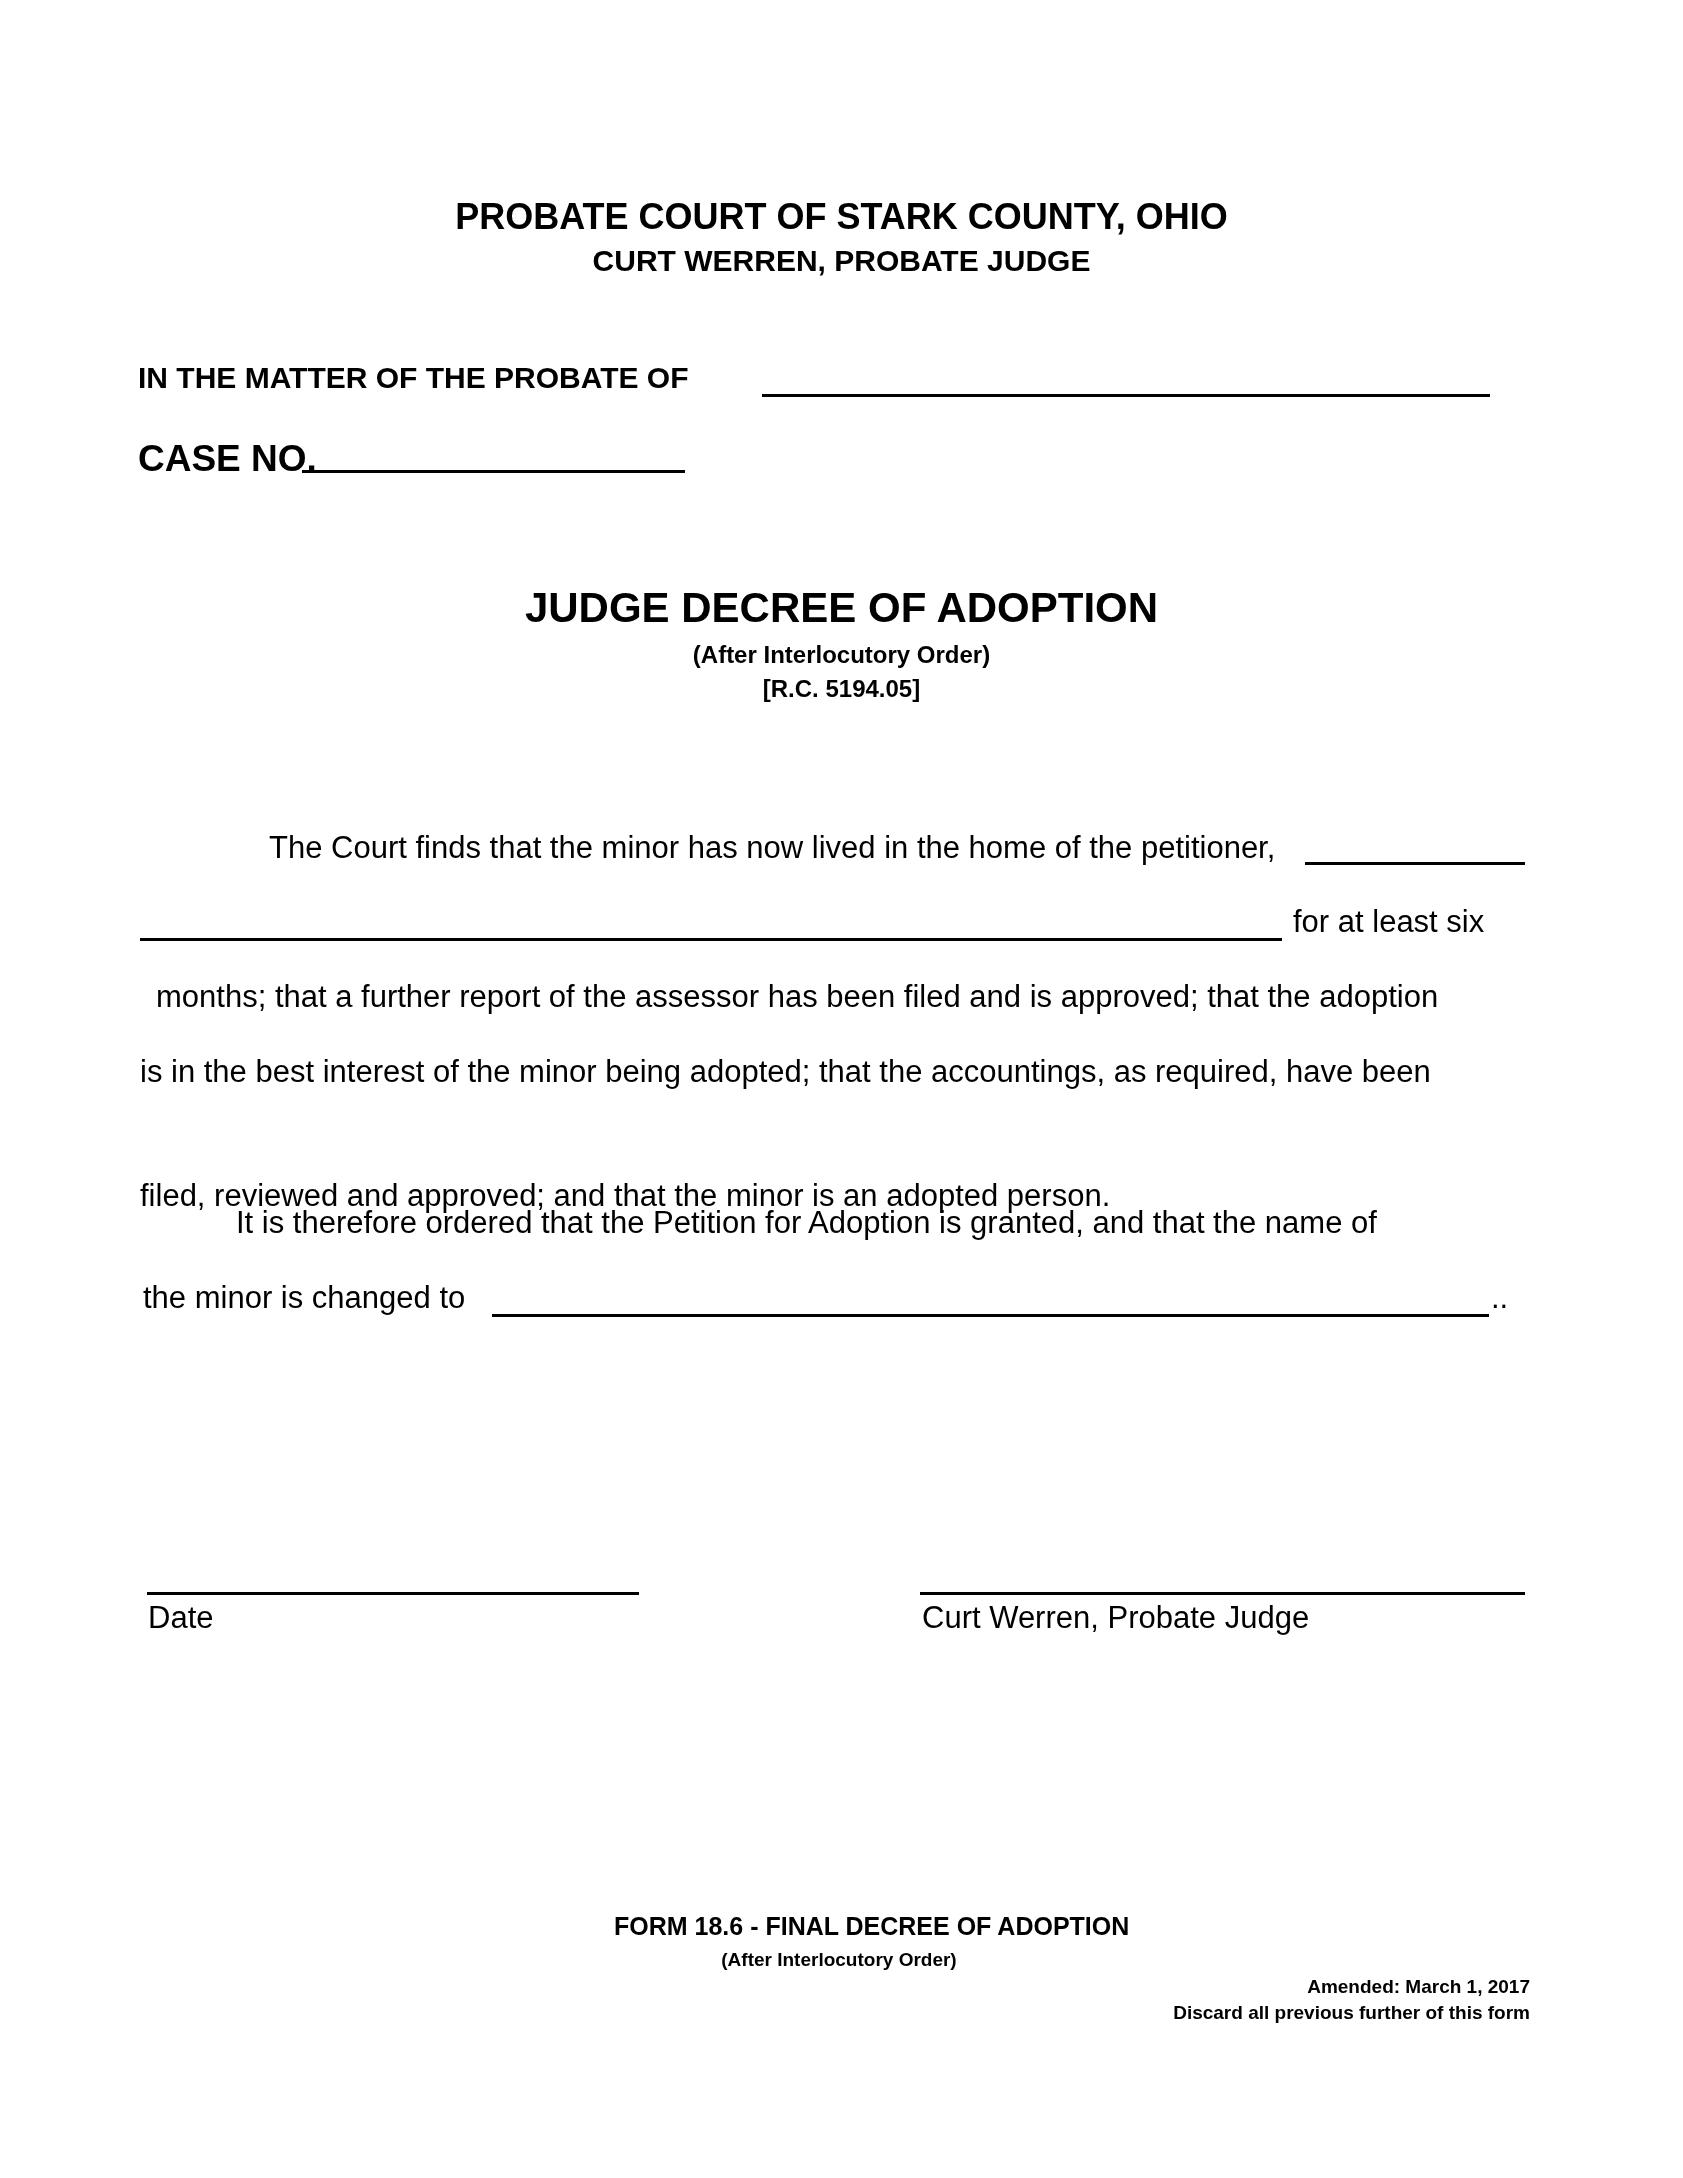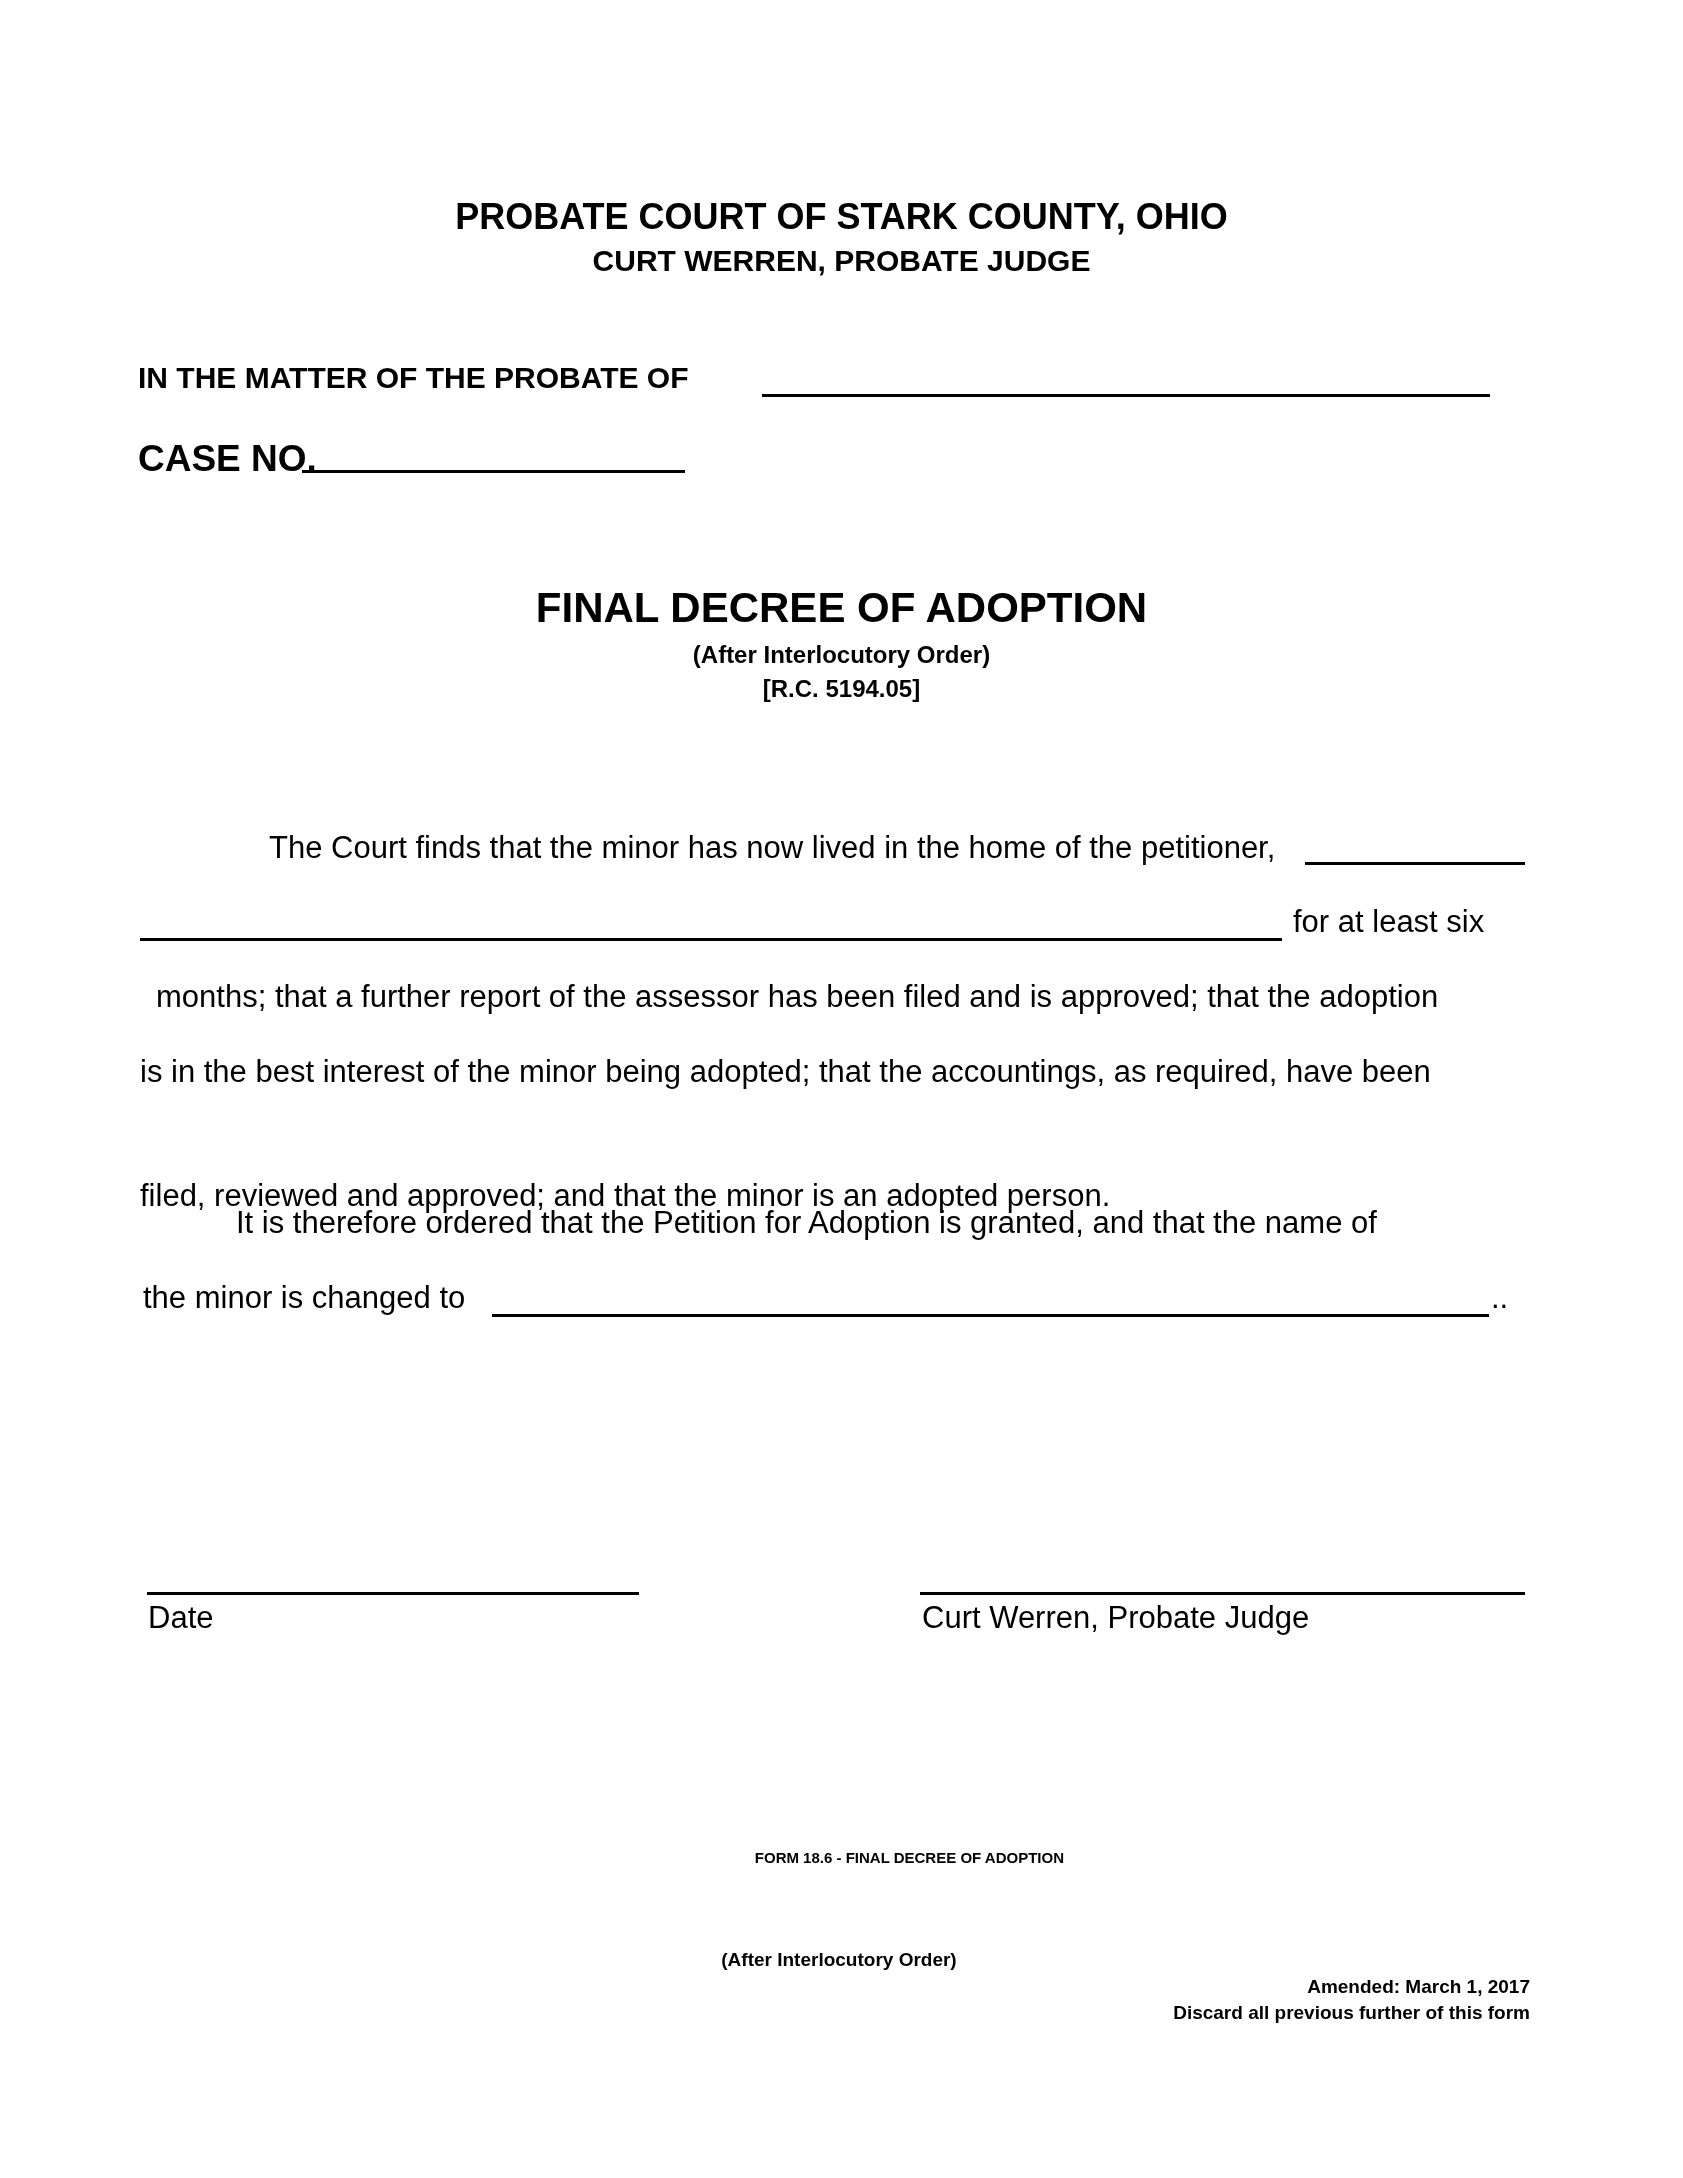--- a/index.html
+++ b/index.html
@@ -22,7 +22,7 @@
 <div class="abs bold" style="left:138px; top:438px; font-size:37px;">CASE NO.</div>
 <div class="line" style="left:302px; top:470px; width:383px;"></div>
 
-<div class="abs center bold" style="top:584px; font-size:42px;">FINAL DECREE OF ADOPTION</div>
+<div class="abs center bold" style="top:584px; font-size:42px;">JUDGE DECREE OF ADOPTION</div>
 <div class="abs center bold" style="top:641px; font-size:24px;">(After Interlocutory Order)</div>
 <div class="abs center bold" style="top:675px; font-size:24px;">[R.C. 5194.05]</div>
 

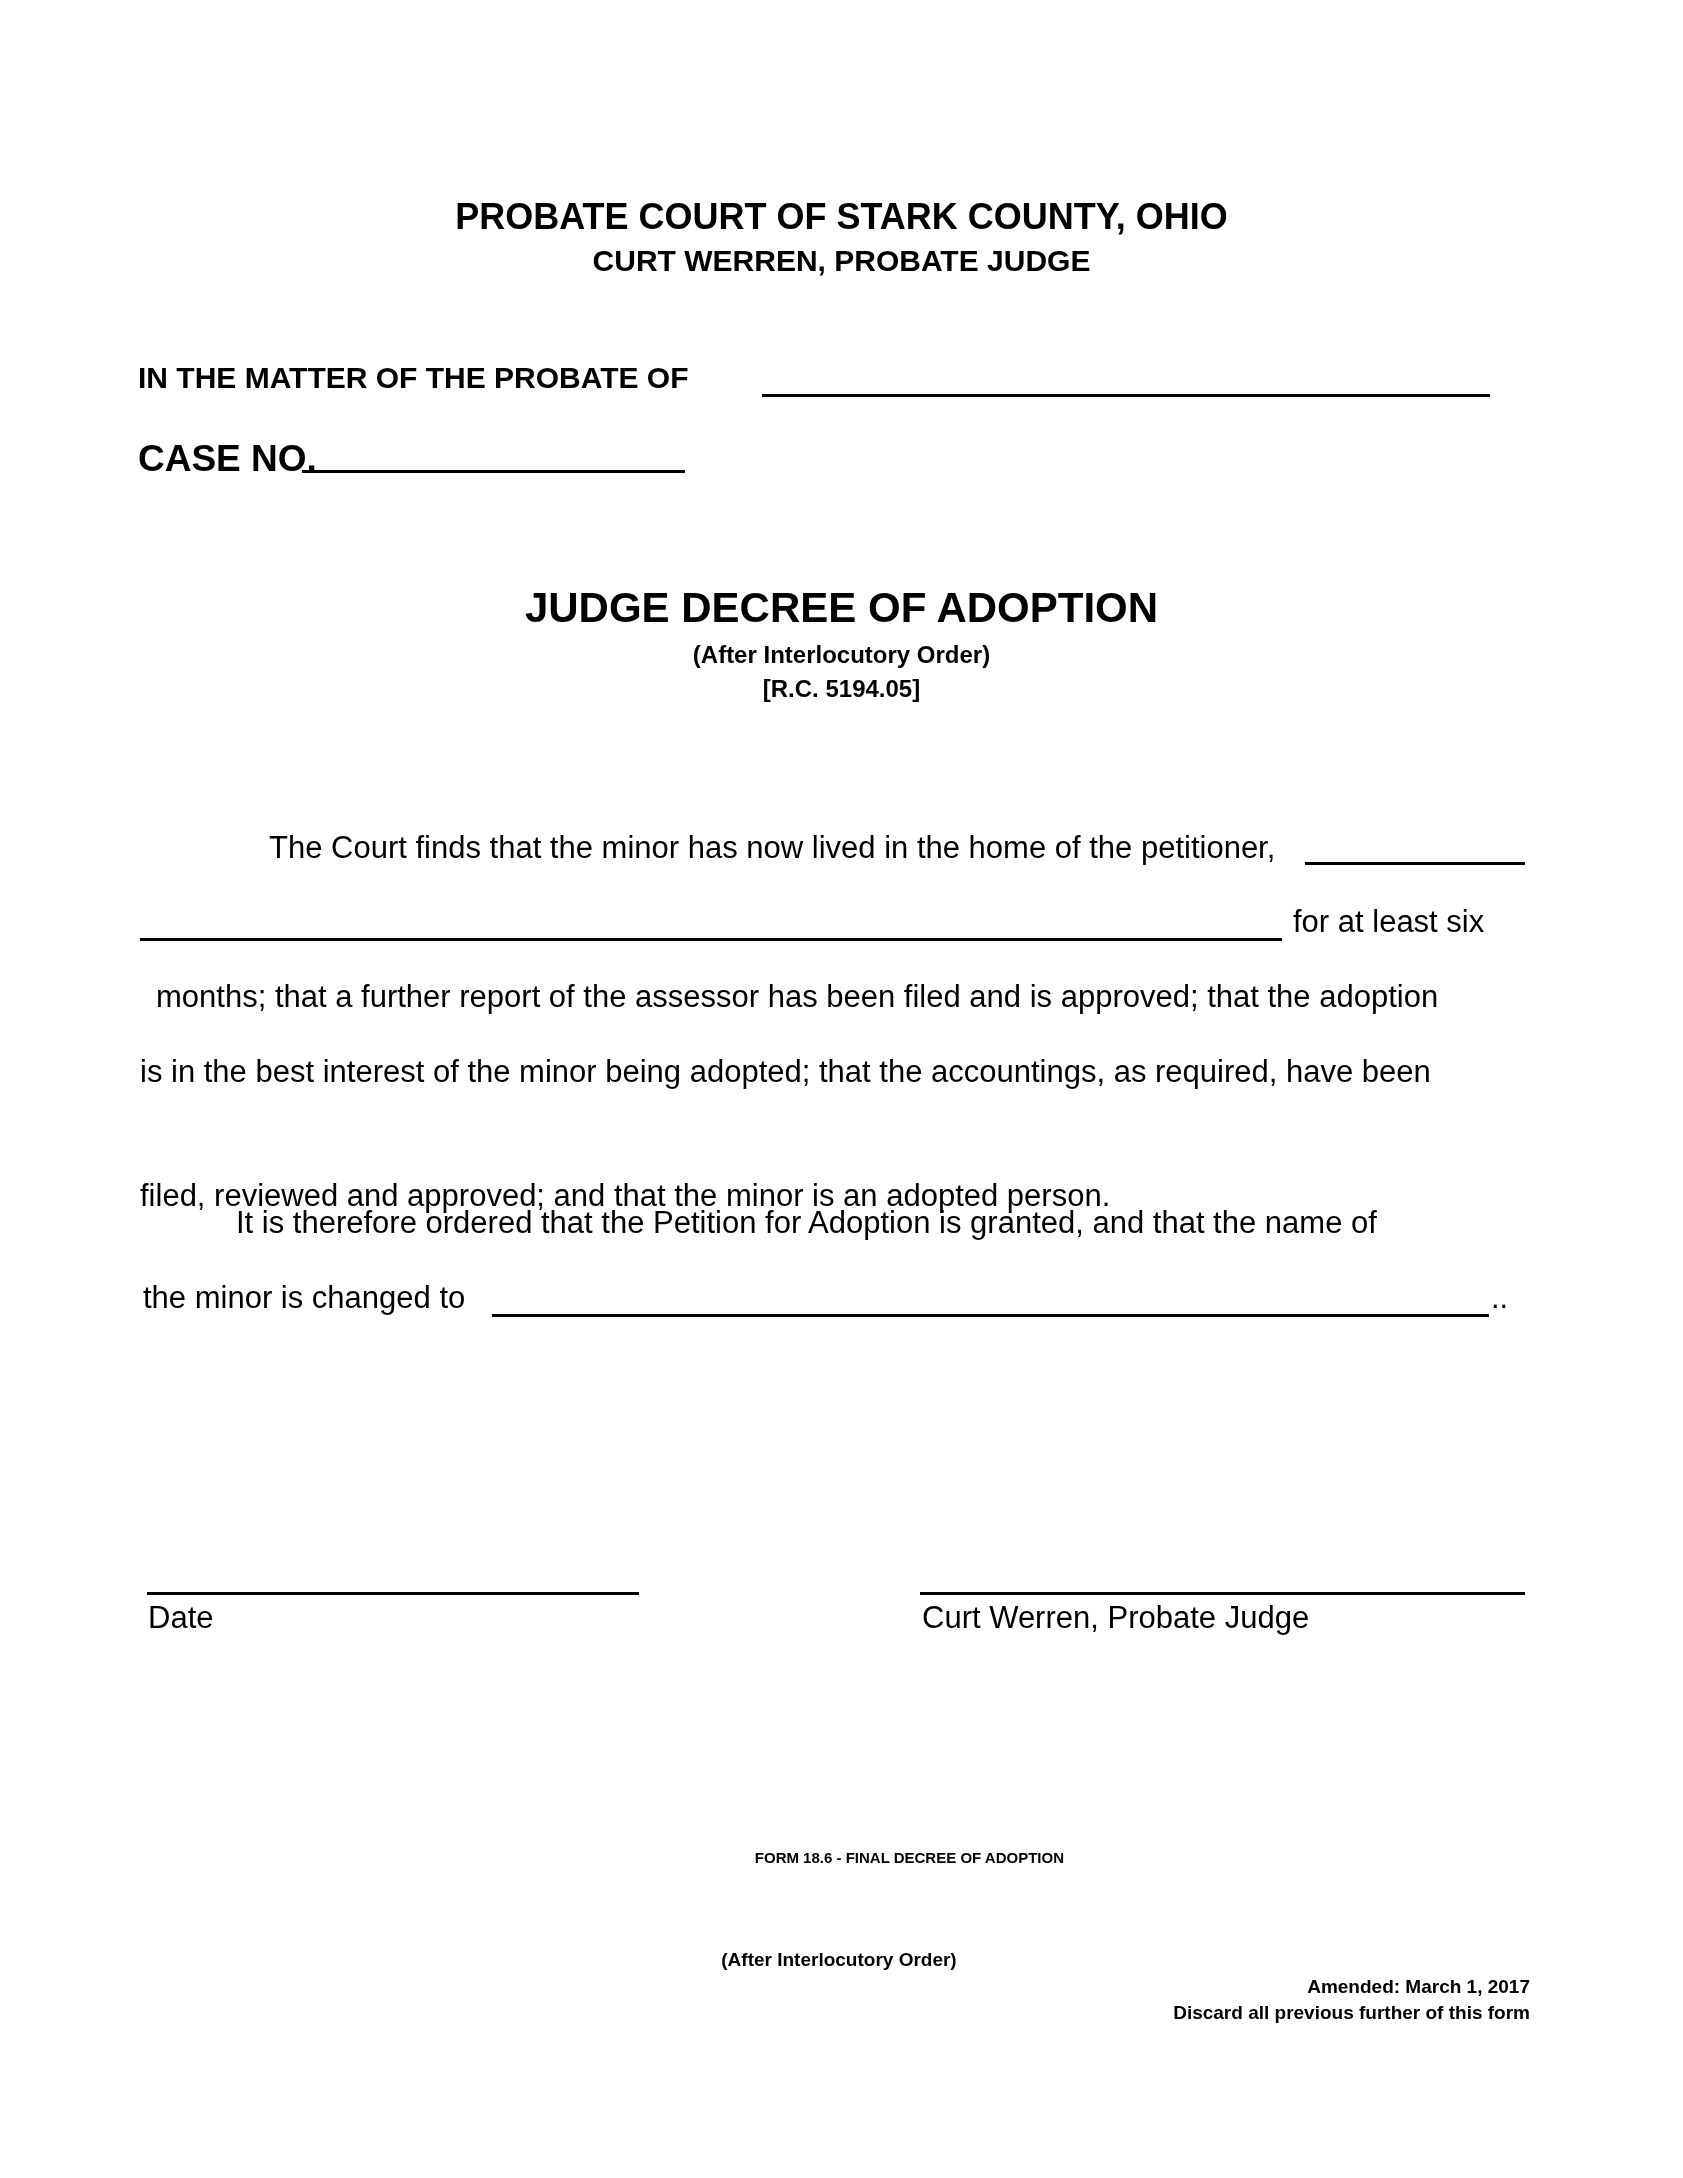--- a/index.html
+++ b/index.html
@@ -46,7 +46,7 @@
 <div class="line" style="left:920px; top:1592px; width:605px;"></div>
 <div class="abs body-text" style="left:922px; top:1600px;">Curt Werren, Probate Judge</div>
 
-<div class="abs bold" style="left:614px; width:450px; text-align:right; top:1849px; font-size:15px;">FORM 18.6 - FINAL DECREE OF ADOPTION</div>
+<div class="abs bold" style="left:614px; width:450px; text-align:center; top:1912px; font-size:25px;">FORM 18.6 - FINAL DECREE OF ADOPTION</div>
 <div class="abs bold" style="left:614px; width:450px; text-align:center; top:1949px; font-size:19px;">(After Interlocutory Order)</div>
 <div class="abs bold" style="right:153px; top:1976px; font-size:19px; text-align:right;">Amended: March 1, 2017</div>
 <div class="abs bold" style="right:153px; top:2002px; font-size:19px; text-align:right;">Discard all previous further of this form</div>

